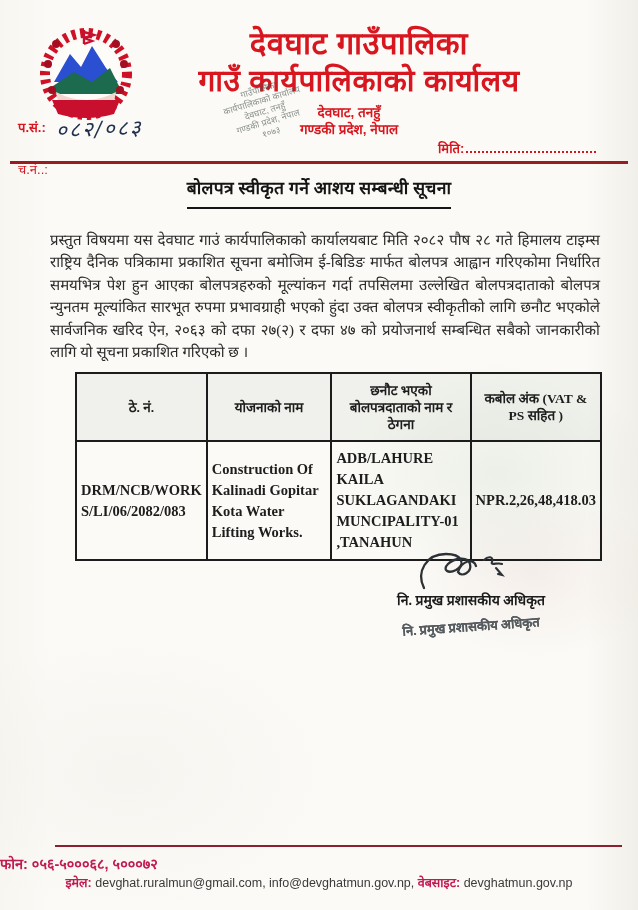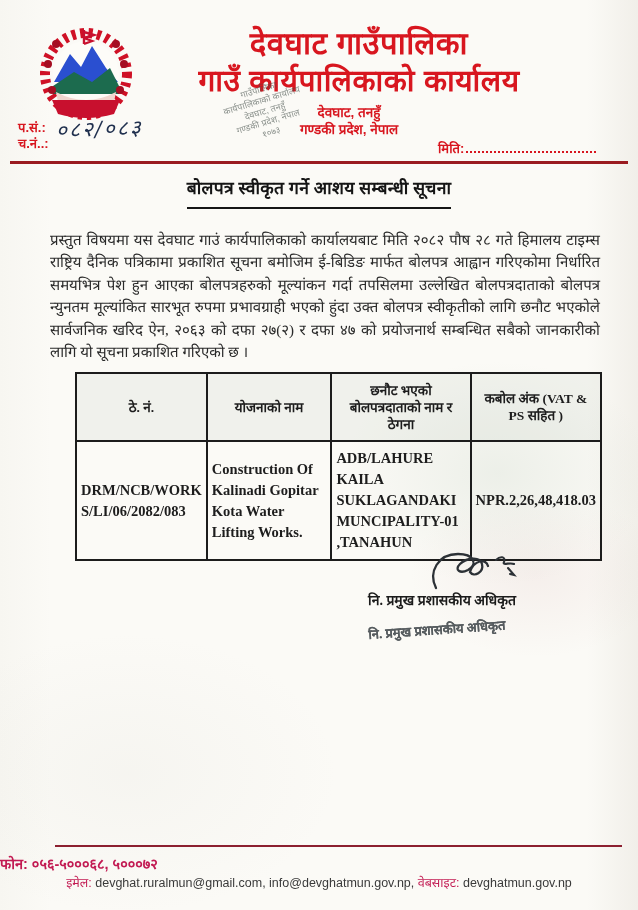--- a/index.html
+++ b/index.html
@@ -37,7 +37,7 @@
   .handwritten { display:inline-block; color:#20304e; font-size:21px; font-style:italic;
     letter-spacing:2px; transform:rotate(-2deg); margin-left:6px; margin-top:-4px;
     font-family:"DejaVu Serif","Liberation Serif",serif; }
-  .chalani { position:absolute; left:18px; top:134px; color:#d8161f; font-weight:bold;
+  .chalani { position:absolute; left:18px; top:160px; color:#d8161f; font-weight:normal;
     font-size:13px; font-family:"Liberation Sans","DejaVu Sans",sans-serif; }
   .miti { position:absolute; left:438px; top:139px; width:182px; color:#d8161f;
     font-weight:bold; font-size:13px; font-family:"Liberation Sans","DejaVu Sans",sans-serif; }

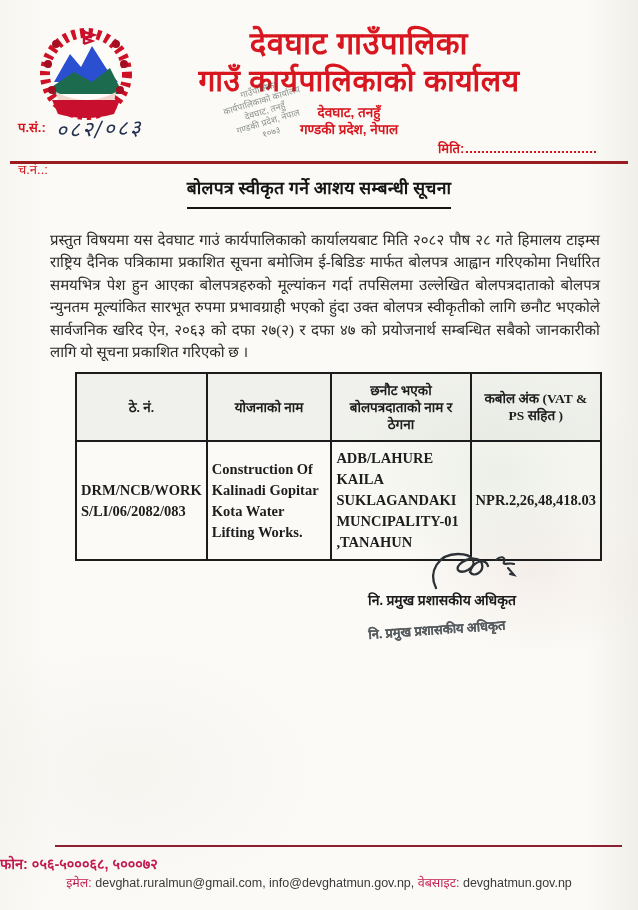--- a/index.html
+++ b/index.html
@@ -62,7 +62,7 @@
     padding:6px 4px; line-height:21px; }
   .c1 { width:23.5%; } .c2 { width:25.5%; } .c3 { width:27%; } .c4 { width:24%; }
   
-  .sig-block { position:absolute; right:40px; top:548px; width:230px; text-align:left; }
+  .sig-block { position:absolute; right:52px; top:548px; width:230px; text-align:center; }
   .sig-scrawl { display:block; margin:0 auto -6px 58px; }
   .sig-designation { font-size:14px; font-weight:bold; color:#1b1b1b; white-space:nowrap; }
   .sig-stamp { margin-top:8px; font-size:13px; font-weight:bold; color:#343b40; opacity:0.82;

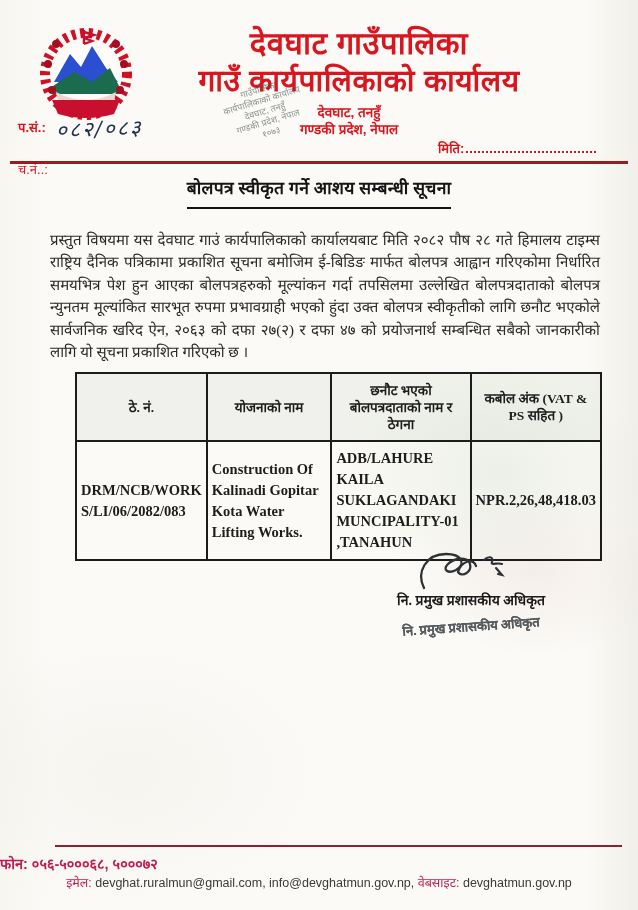--- a/index.html
+++ b/index.html
@@ -74,7 +74,7 @@
     font-family:"Liberation Sans","DejaVu Sans",sans-serif; }
   .footer-contact { position:absolute; left:0; right:0; top:874px; text-align:center;
     font-size:12.5px; color:#3a3a3a; font-family:"Liberation Sans","DejaVu Sans",sans-serif; }
-  .footer-contact .lbl { color:#c21a52; font-weight:normal; }
+  .footer-contact .lbl { color:#c21a52; font-weight:bold; }
 </style>
 </head>
 <body>

